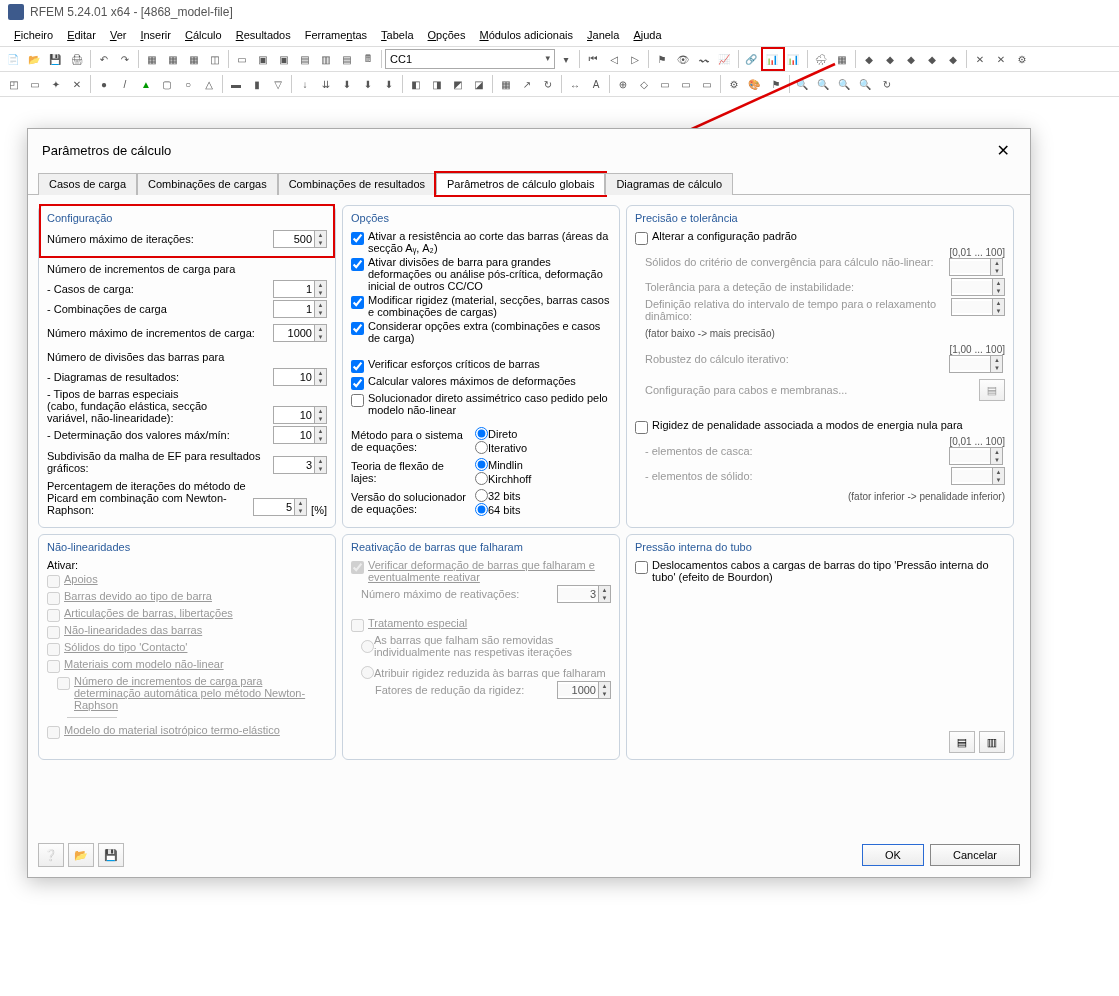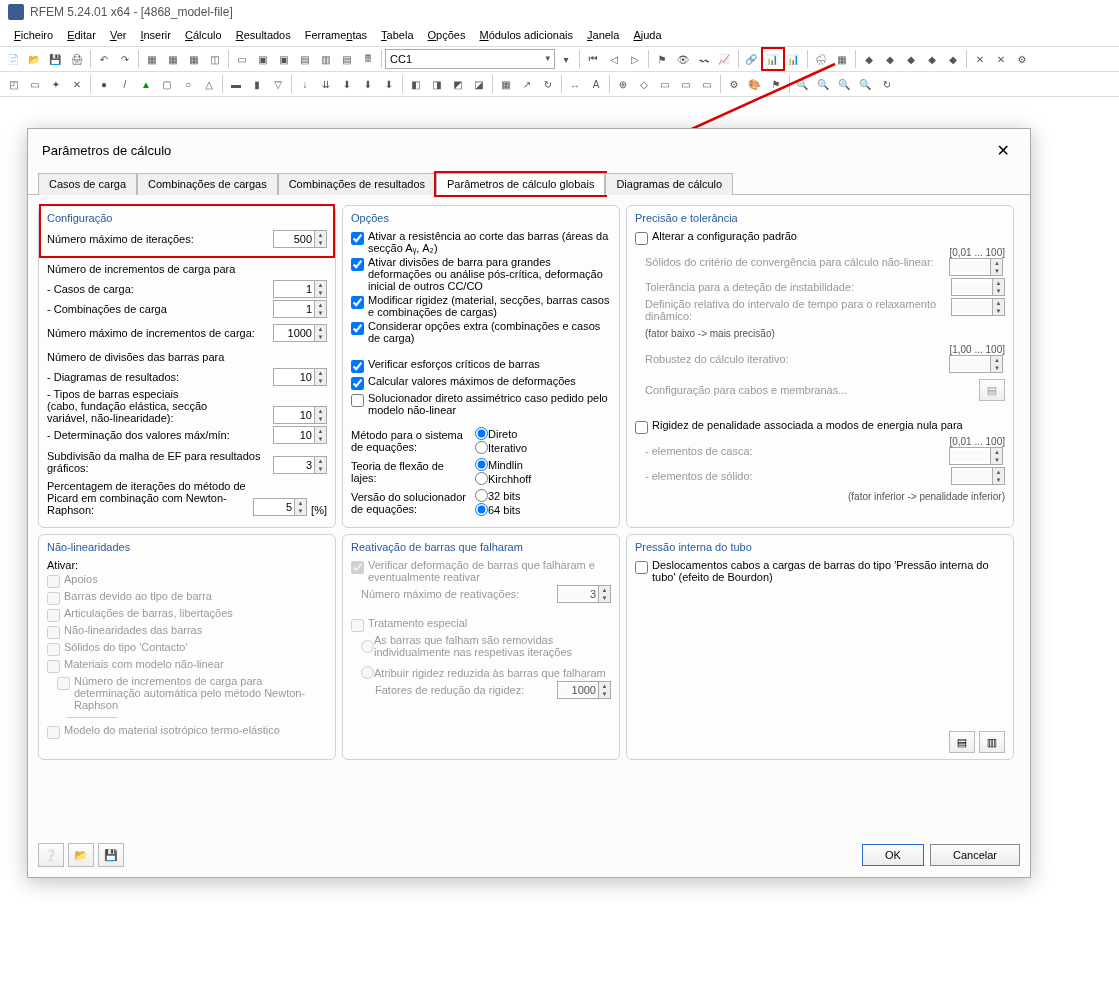--- a/index.html
+++ b/index.html
@@ -135,7 +135,7 @@
 .spin .arrows div { flex:1; font-size:6px; text-align:center; line-height:8px; color:#555; background:#eee; }
 .chk { display:flex; align-items:flex-start; gap:4px; margin:2px 0; }
 .chk input { margin-top:2px; }
-.chk.dis { color:#999; }
+.chk.dis { color:#999;text-decoration:underline; }
 .rad-row { display:flex; align-items:center; gap:0; margin:1px 0; }
 .section-sub { margin-left:10px; }
 .range-hint { color:#555; font-size:10px; }

